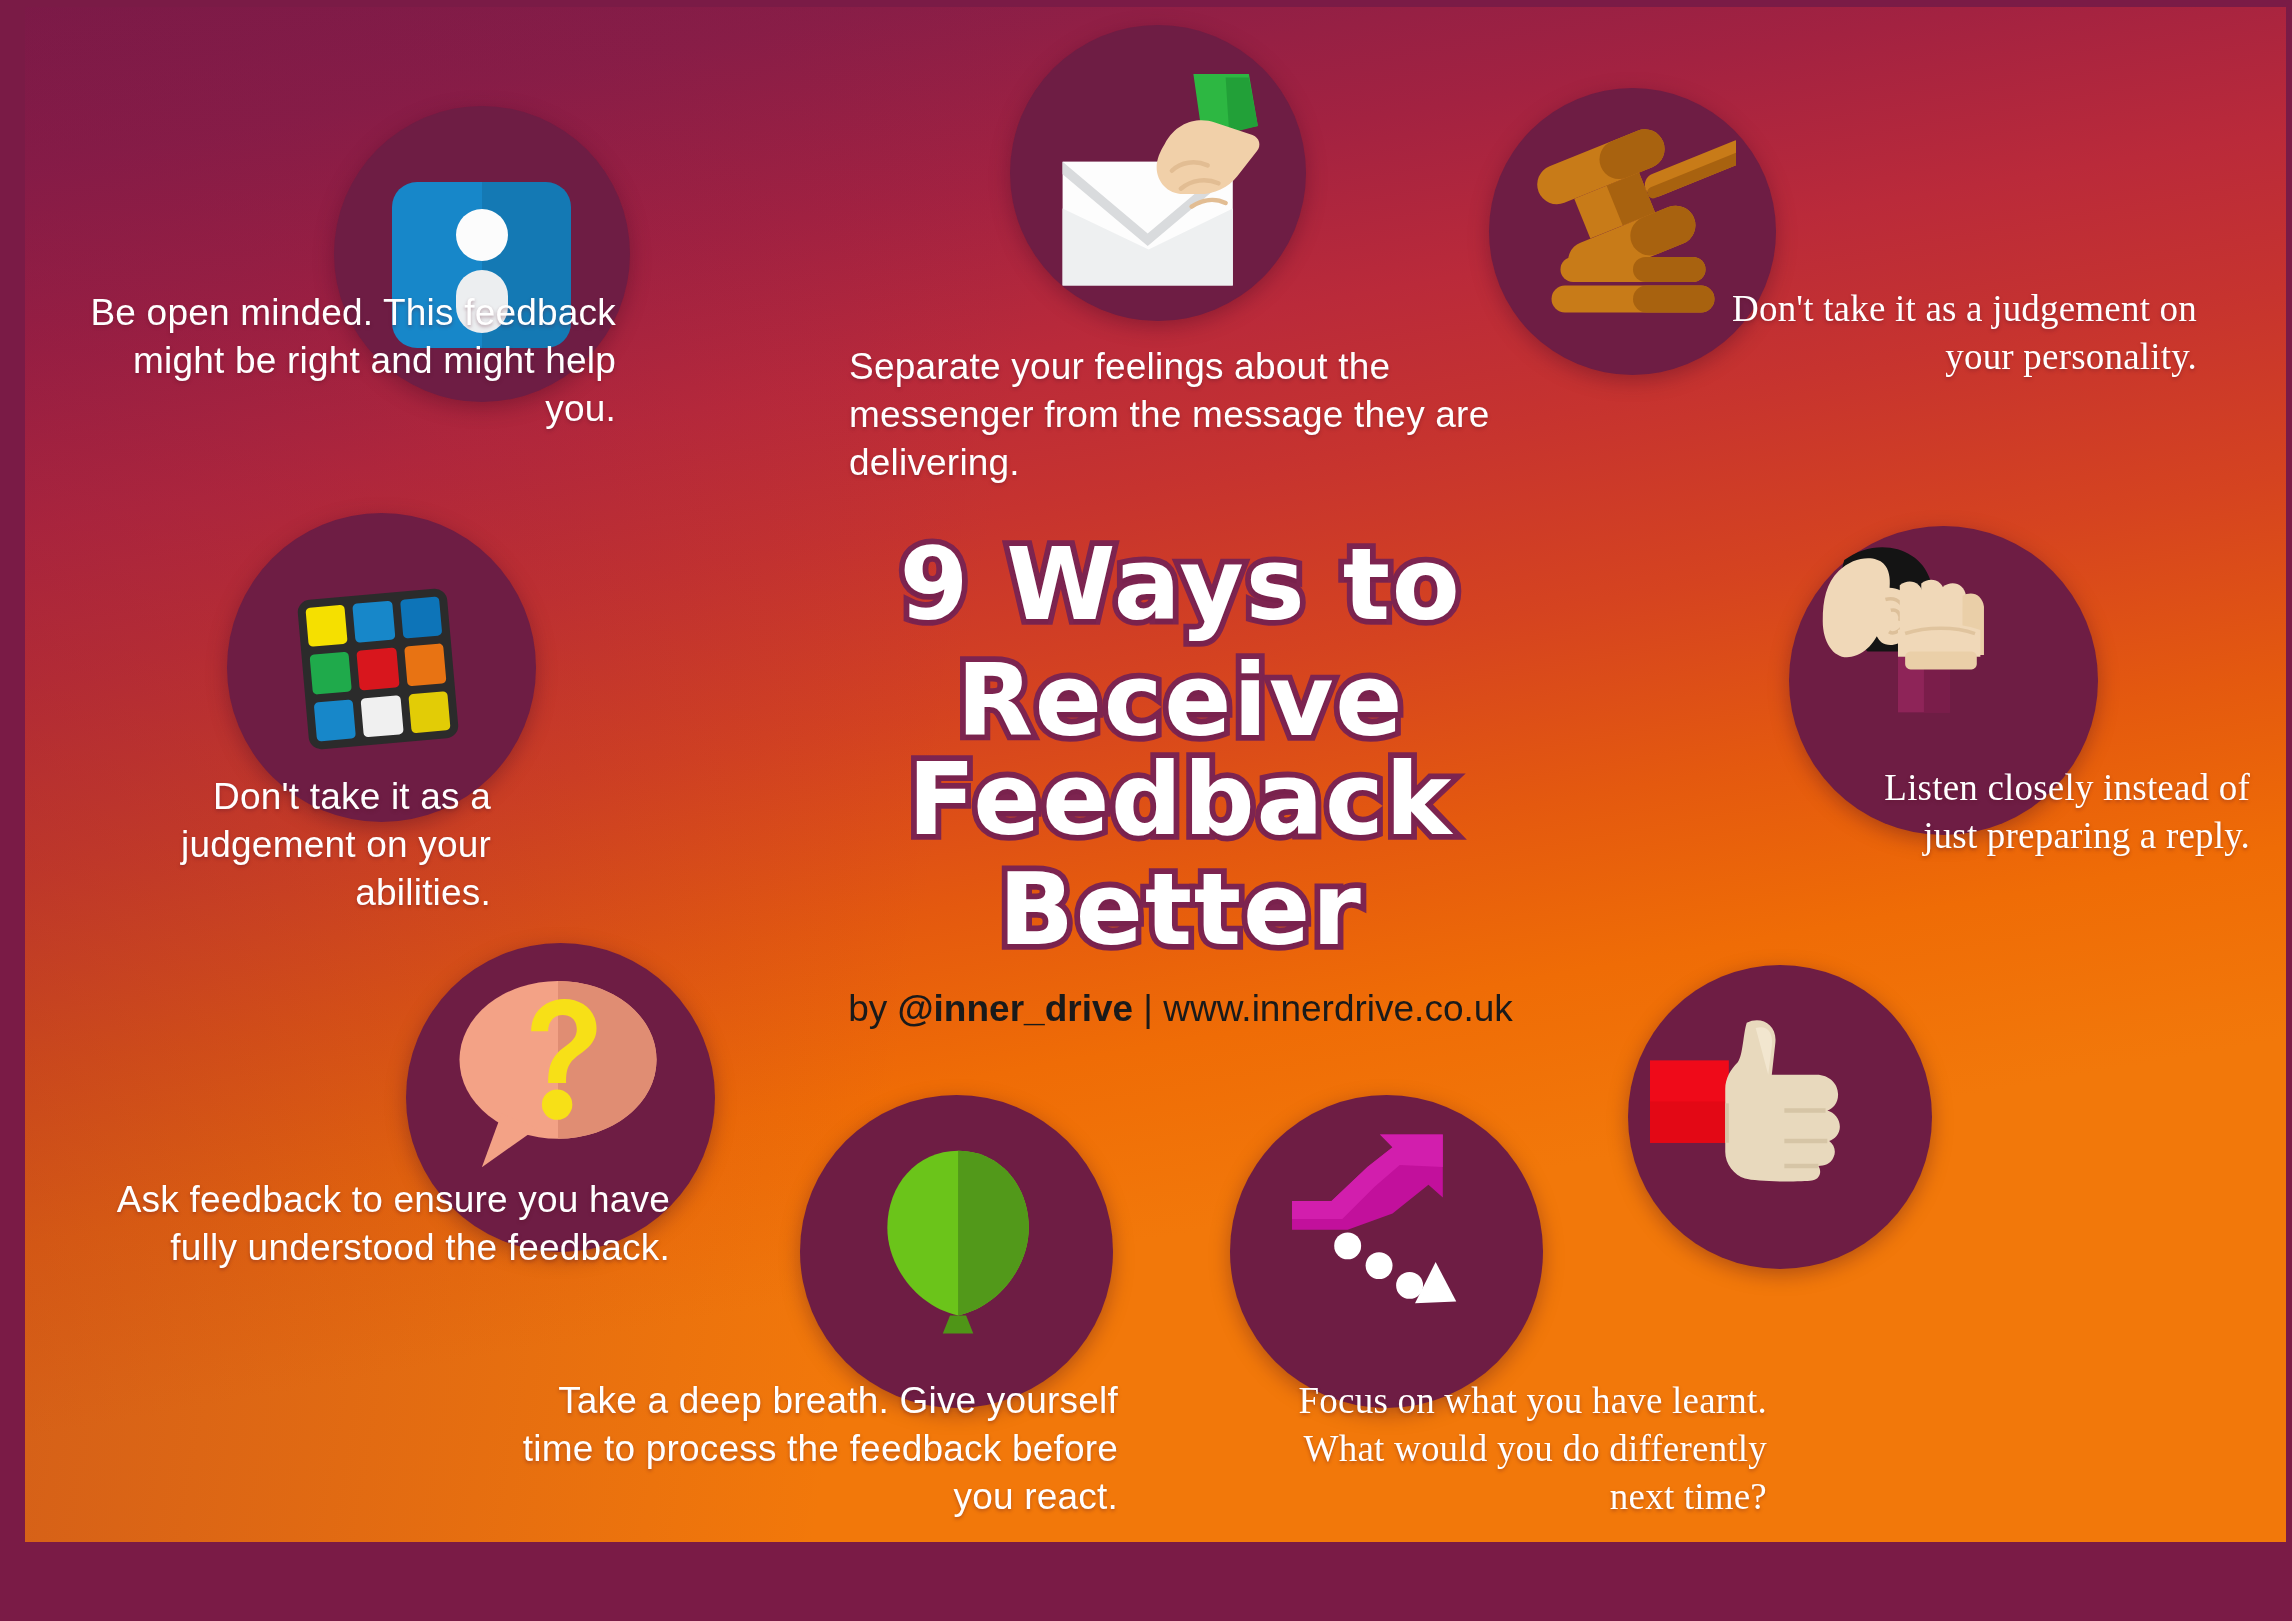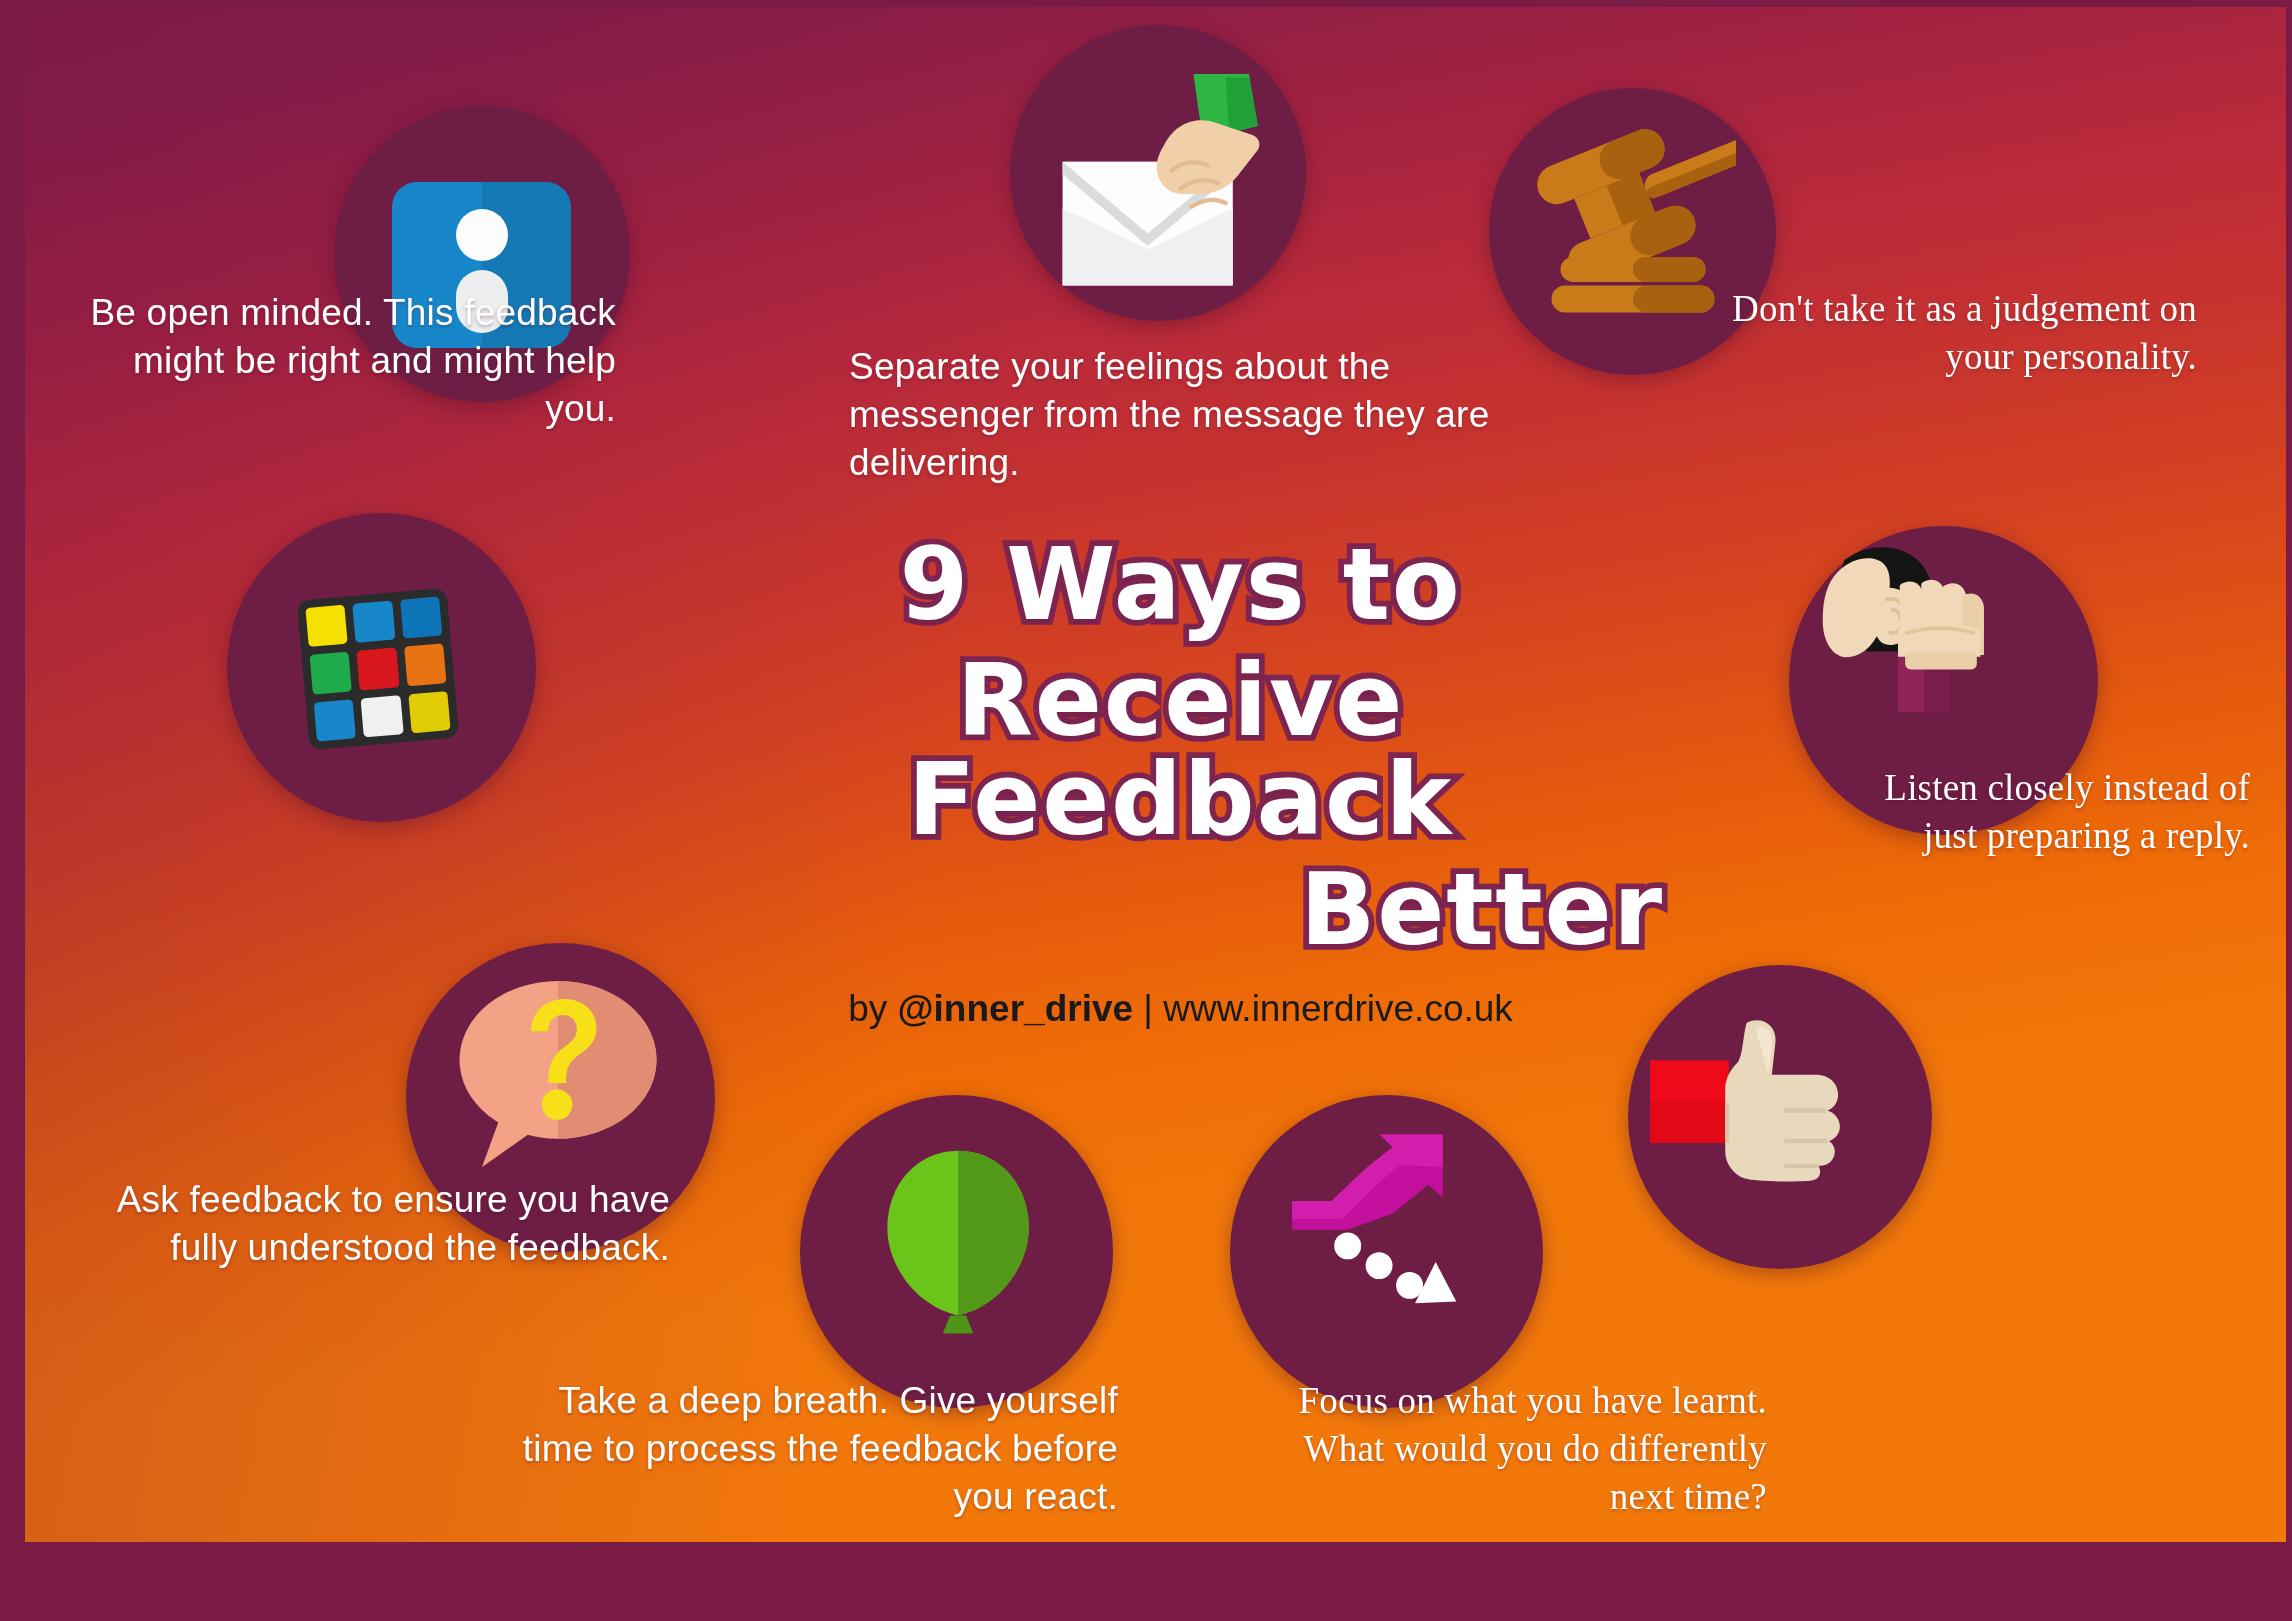--- a/index.html
+++ b/index.html
@@ -242,6 +242,7 @@
     <div class="cap ta-r" style="left:54px;  top:282px; width:537px;">Be open minded. This feedback might be right and might help you.</div>
     <div class="cap ta-c" style="left:824px; top:336px; width:645px;">Separate your feelings about the messenger from the message they are delivering.</div>
     <div class="cap ta-l" style="left:1706px; top:278px; width:466px;">Don't take it as a judgement on your personality.</div>
+    <div class="cap ta-r" style="left:81px;  top:766px; width:385px;">Don't take it as a judgement on your abilities.</div>
     <div class="cap ta-l" style="left:1831px; top:757px; width:394px;">Listen closely instead of just preparing a reply.</div>
     <div class="cap ta-r" style="left:63px;  top:1169px; width:582px;">Ask feedback to ensure you have fully understood the feedback.</div>
     <div class="cap ta-r" style="left:466px; top:1370px; width:627px;">Take a deep breath. Give yourself time to process the feedback before you react.</div>

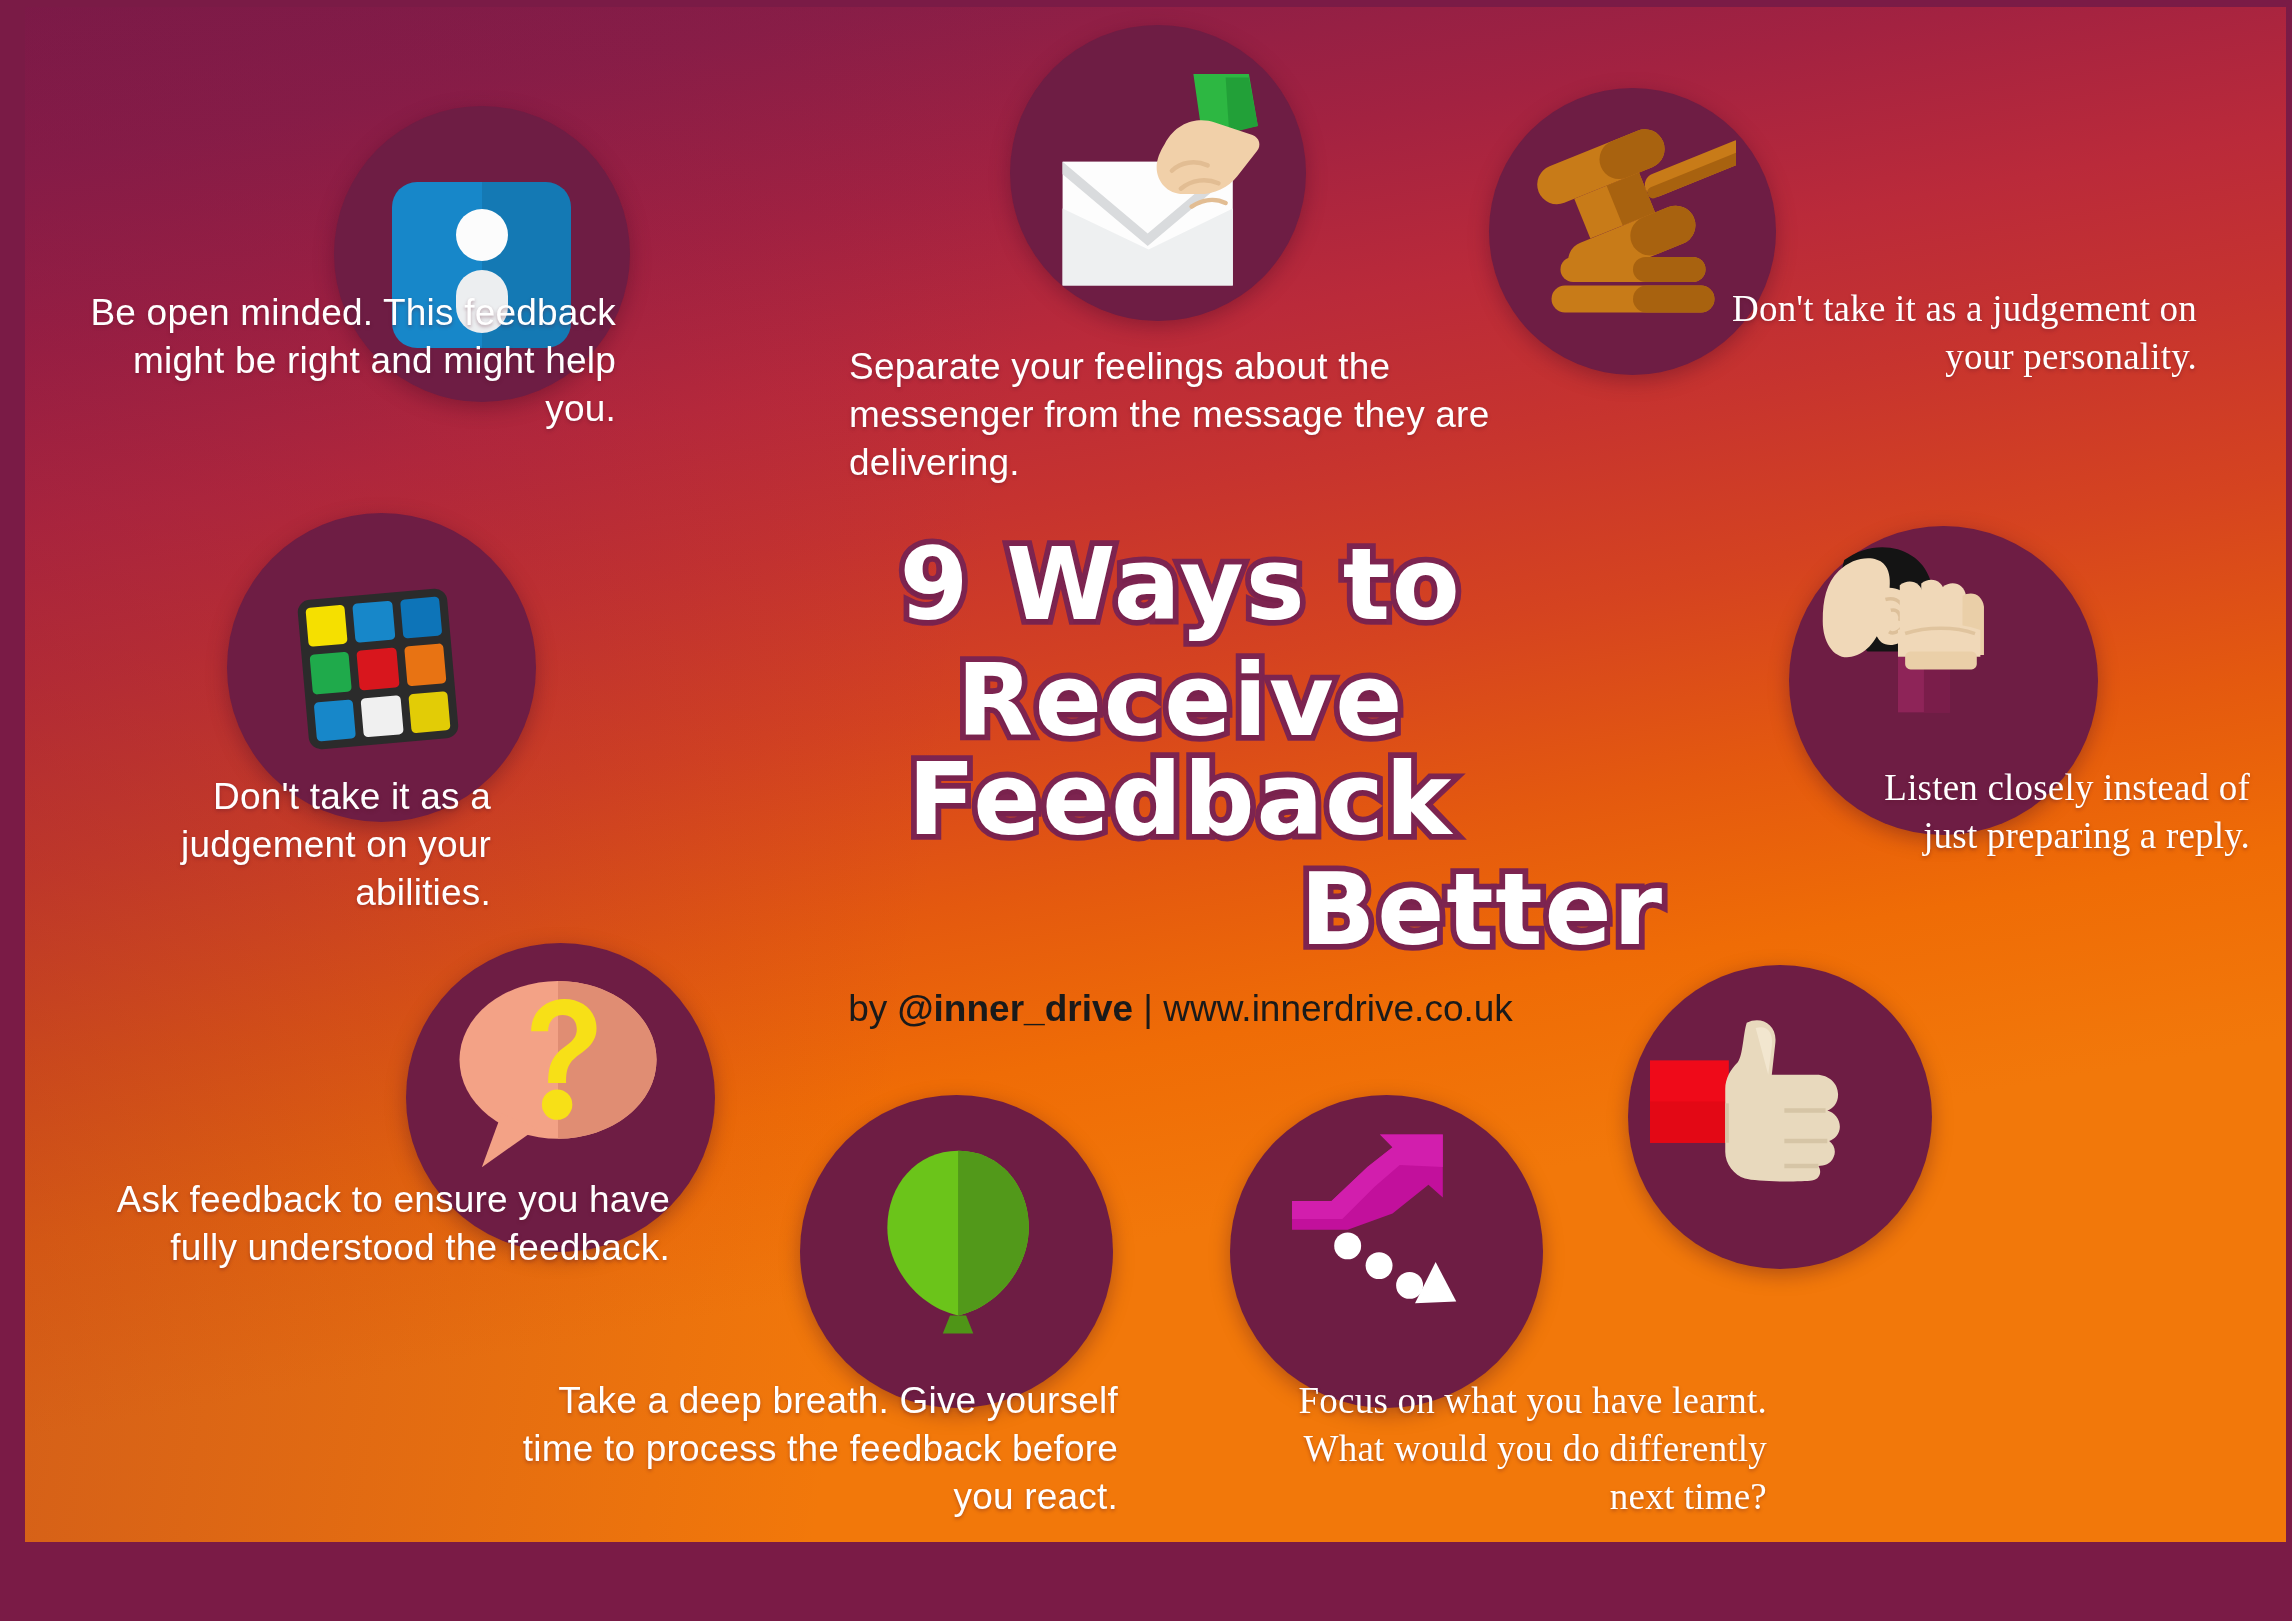--- a/index.html
+++ b/index.html
@@ -67,7 +67,7 @@
   }
   .ttl.l1 { font-size:99px; }
   .ttl.l2 { font-size:99px; margin-top:17px; }
-  .ttl.l3 { font-size:99px; margin-top:10.7px;text-align:right; }
+  .ttl.l3 { font-size:99px; margin-top:10.7px; }
   #byline {
     position:absolute; left:672px; top:981px; width:967px; text-align:center;
     font-family:"Liberation Sans", sans-serif;

